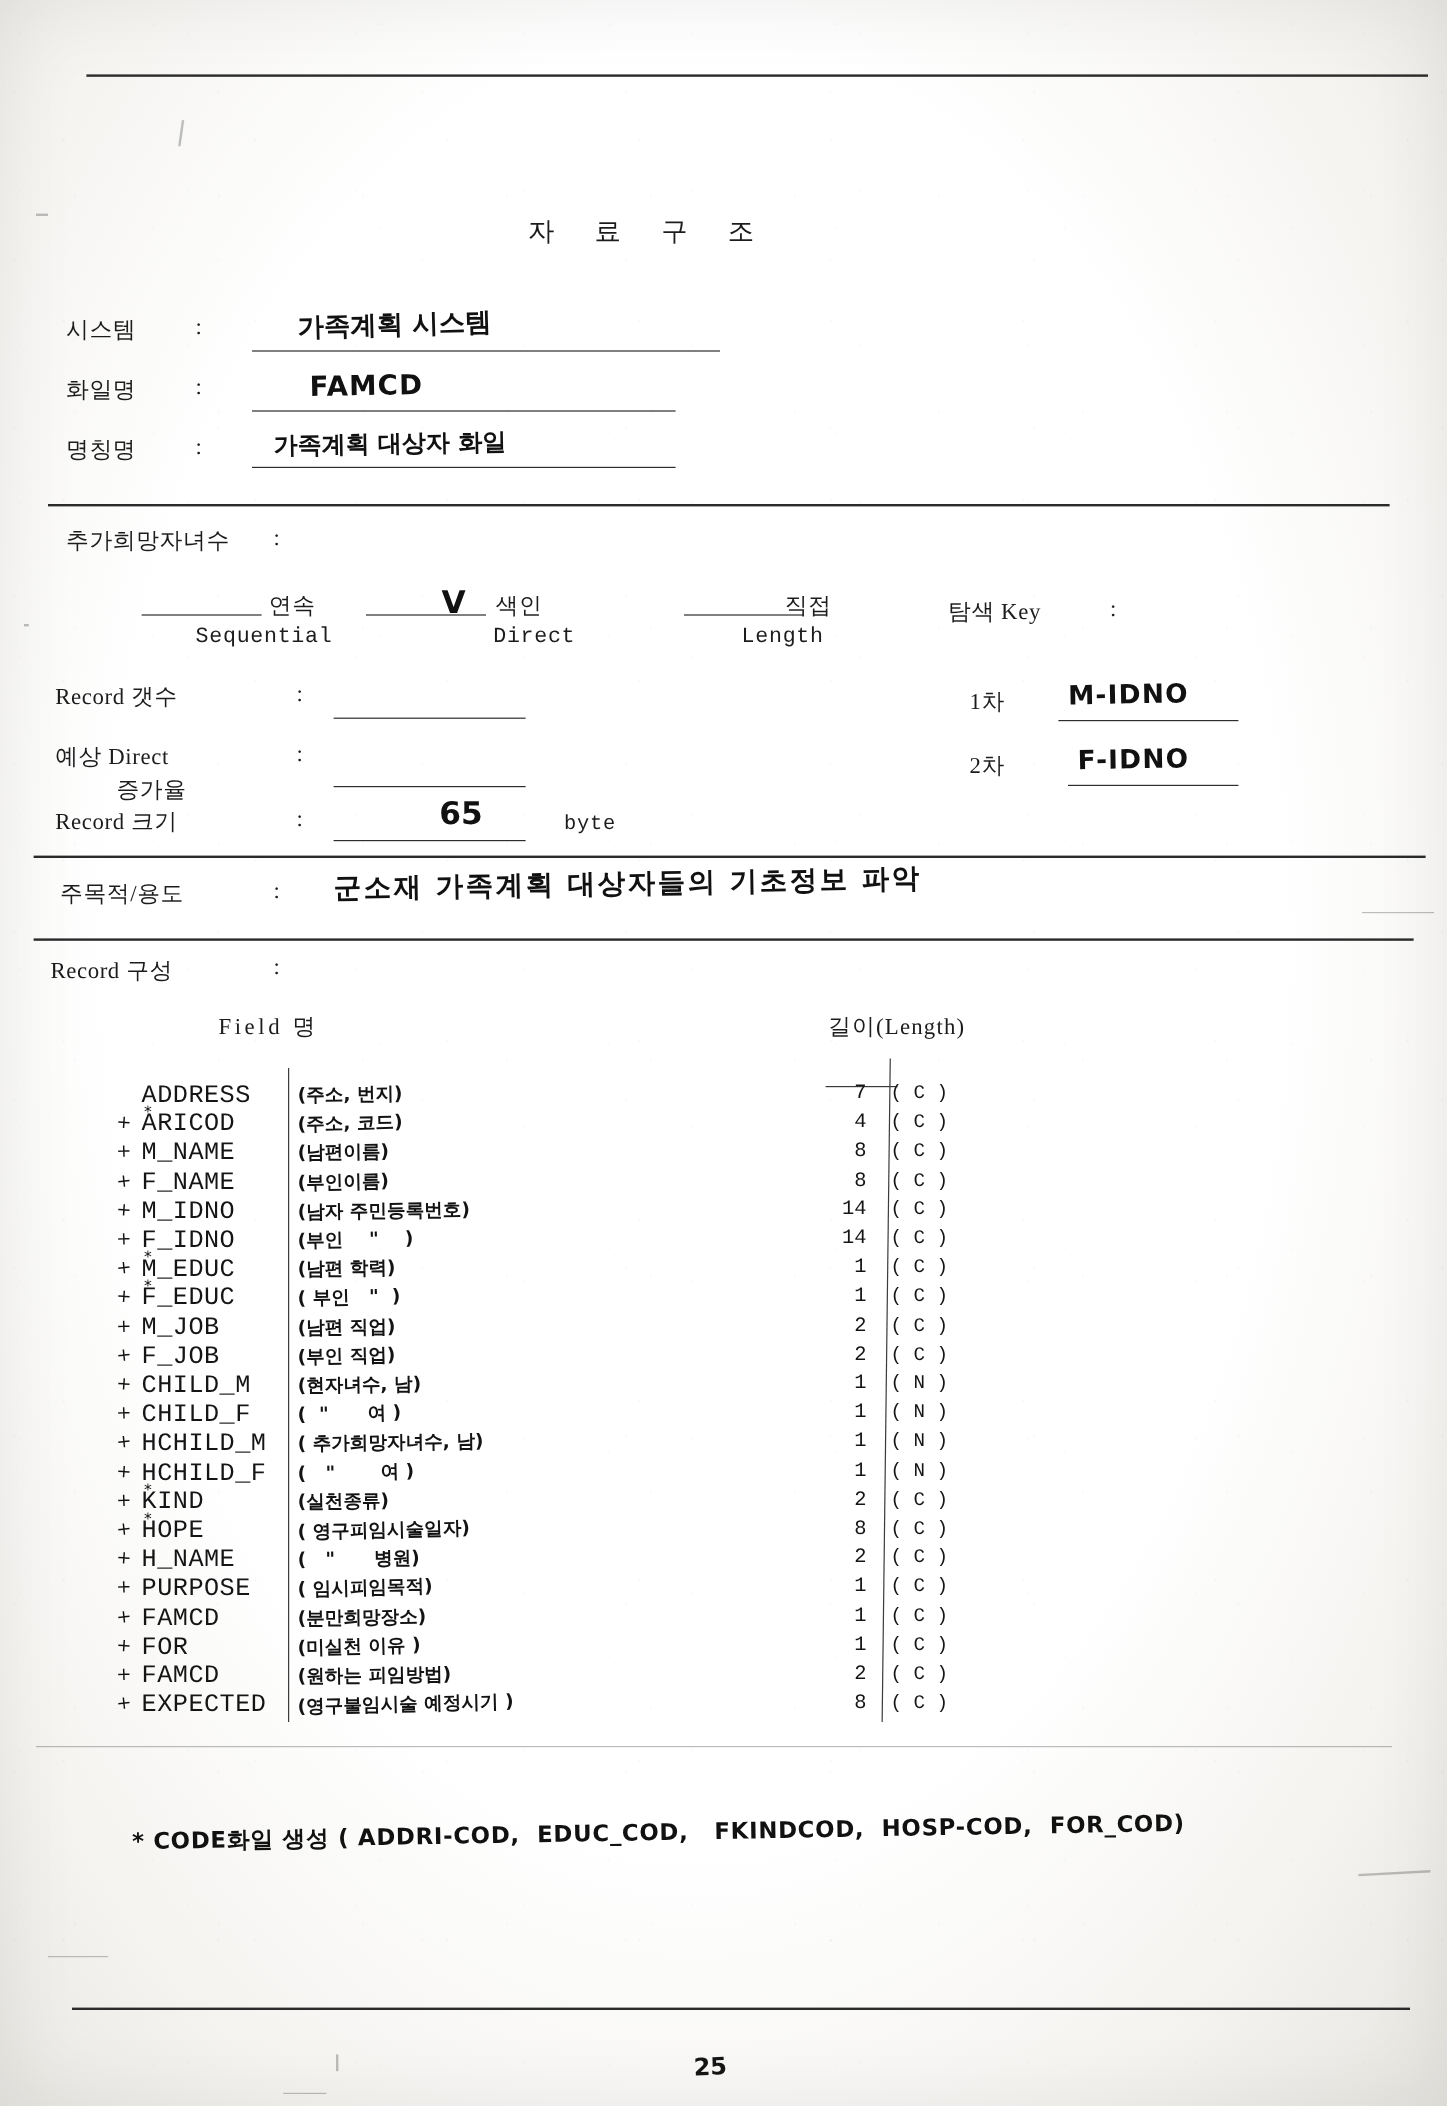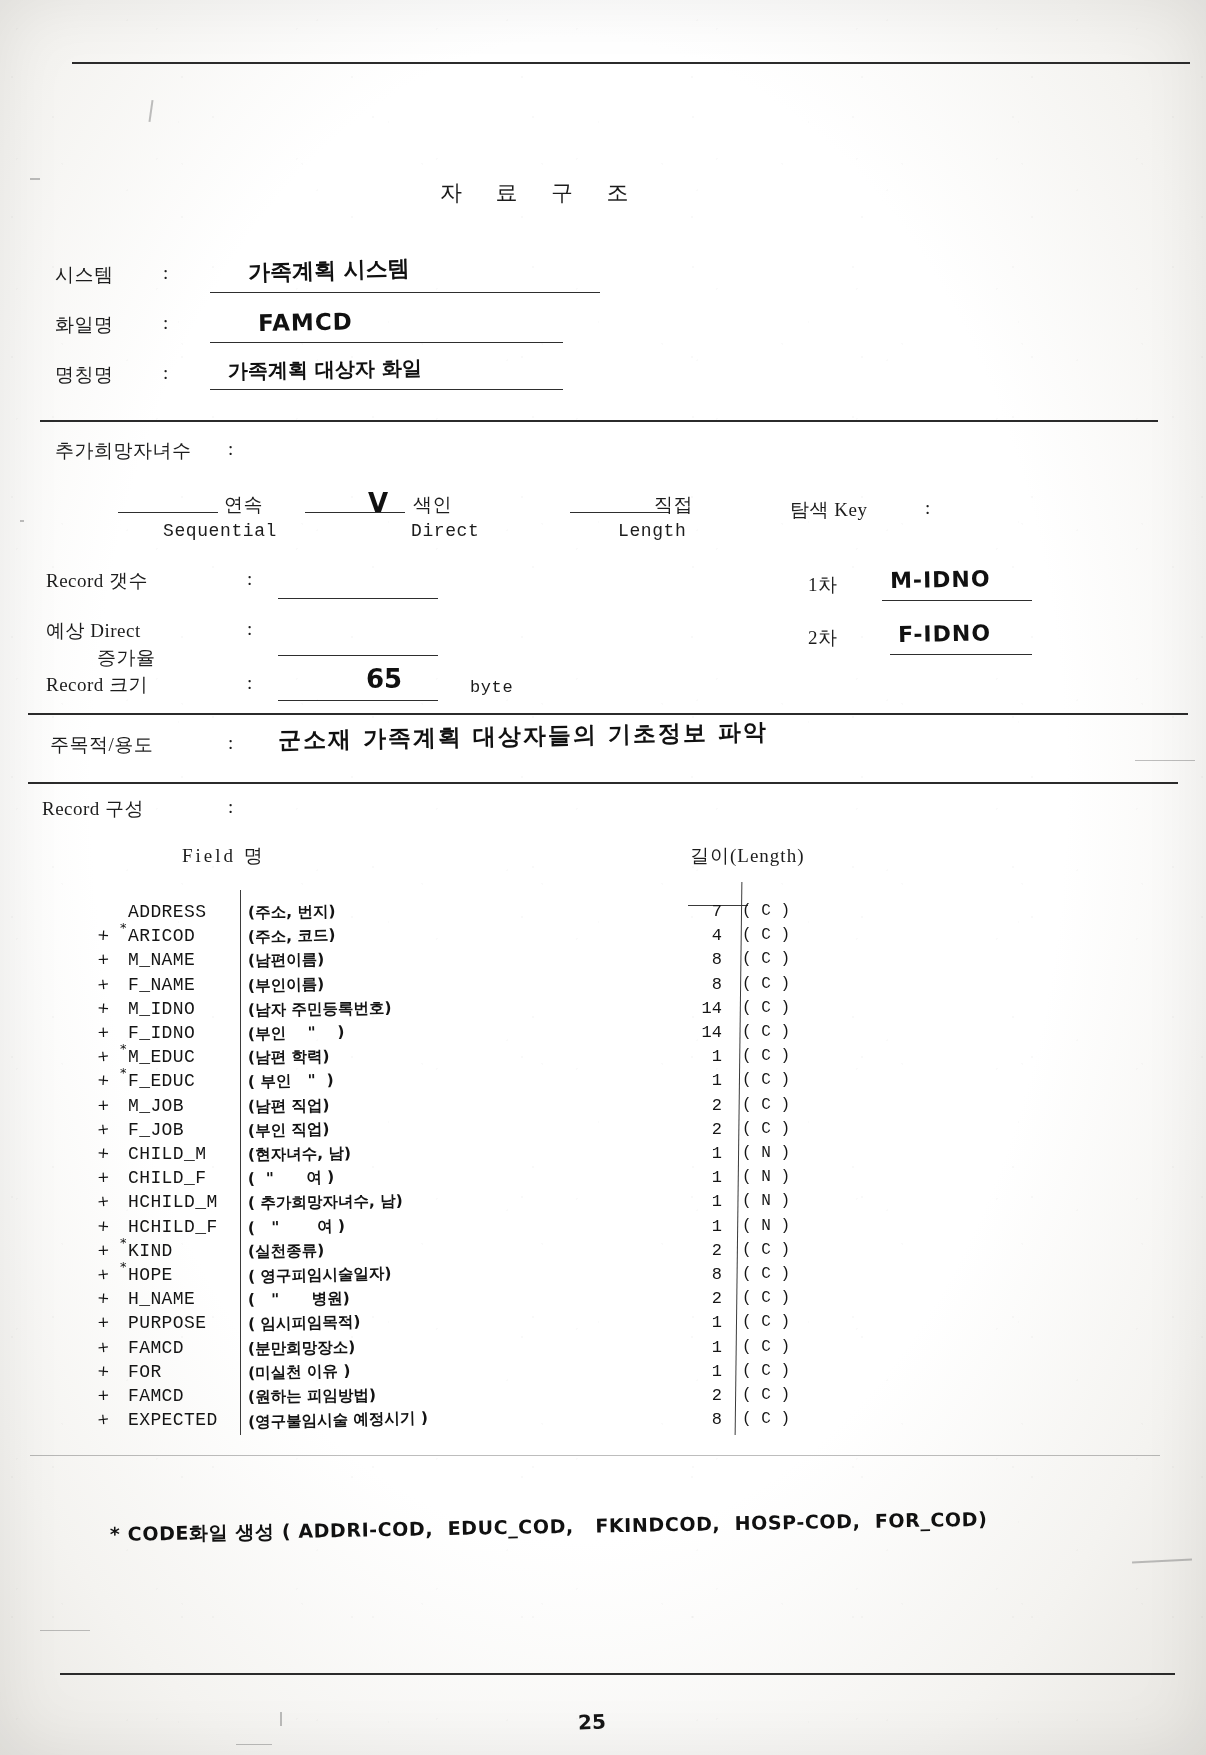--- a/index.html
+++ b/index.html
@@ -101,9 +101,9 @@
   }
   .fname {
     position: absolute;
-    left: 128px;
+    left: 118px;
     font-family: "Liberation Mono", monospace;
-    font-size: 18px;
+    font-size: 21px;
     letter-spacing: .4px;
     color: #151515;
     white-space: pre;

